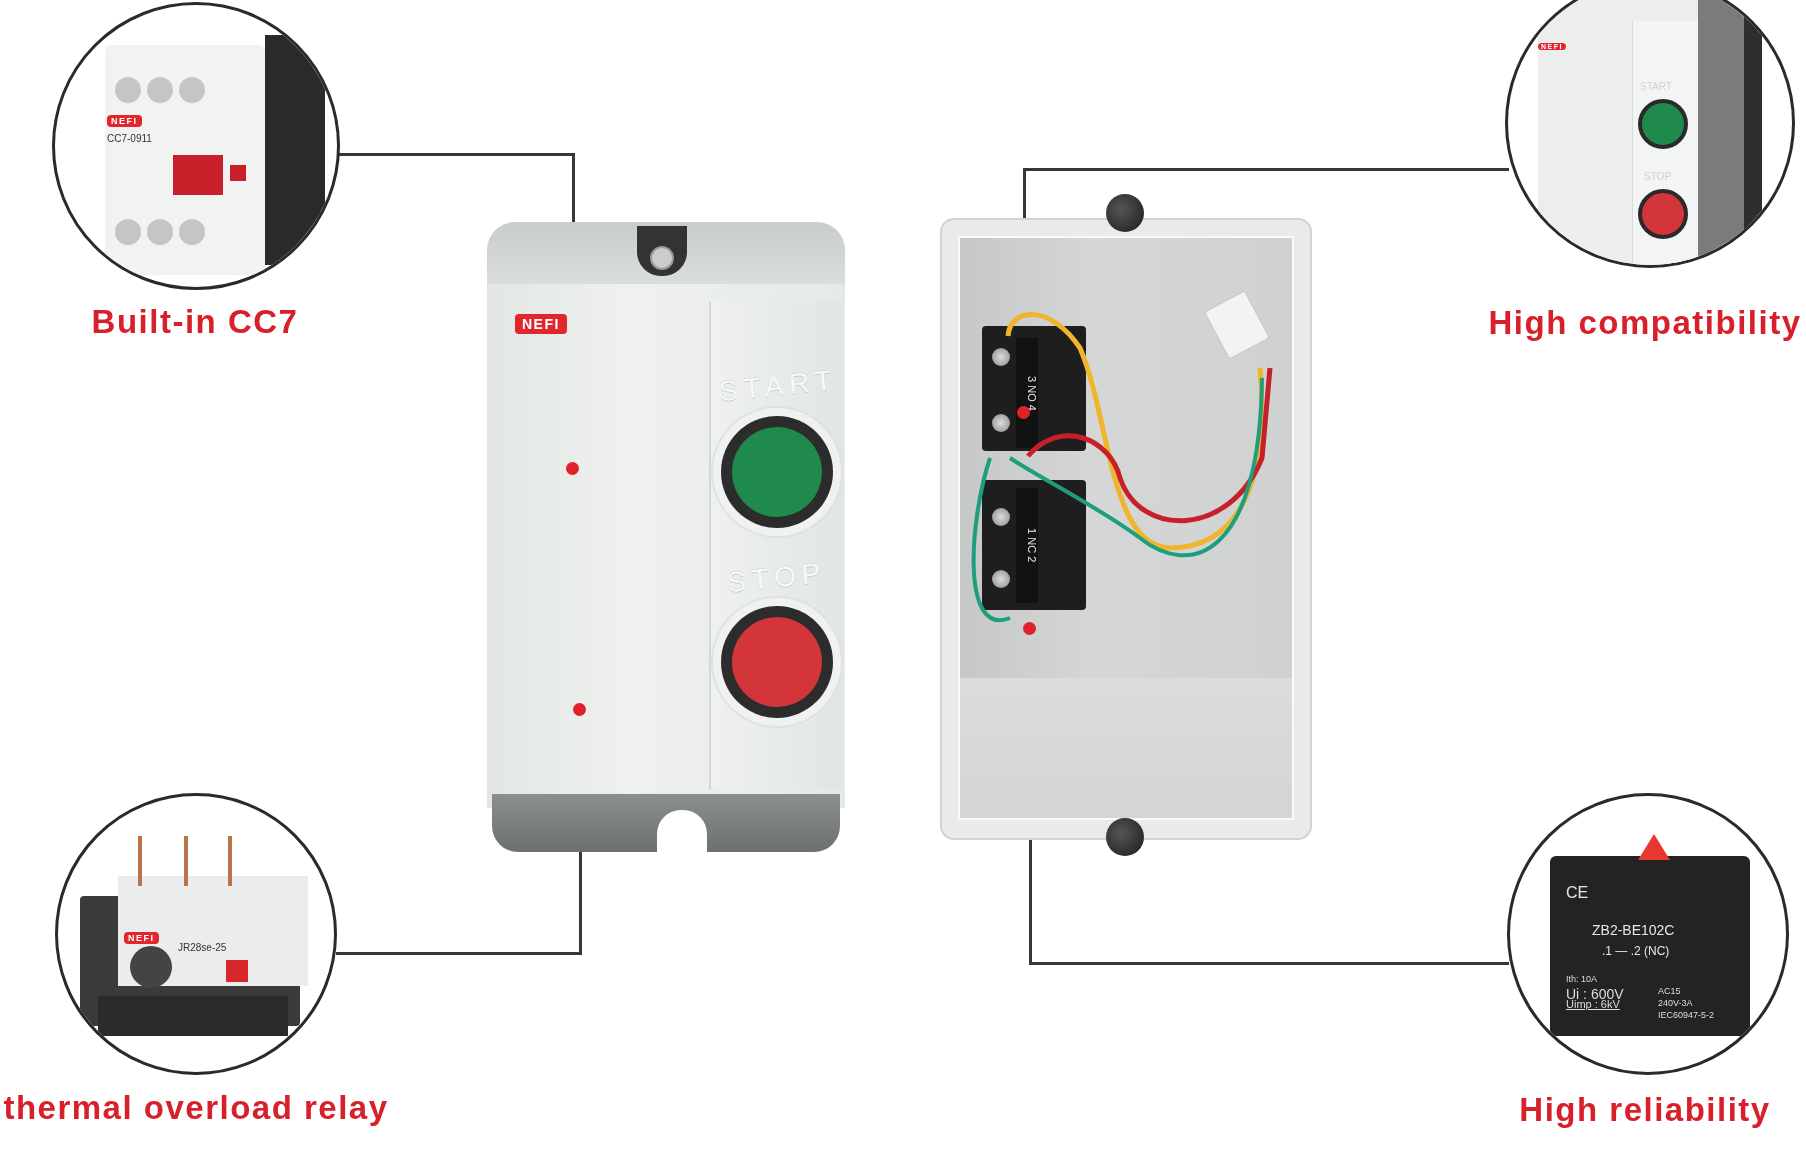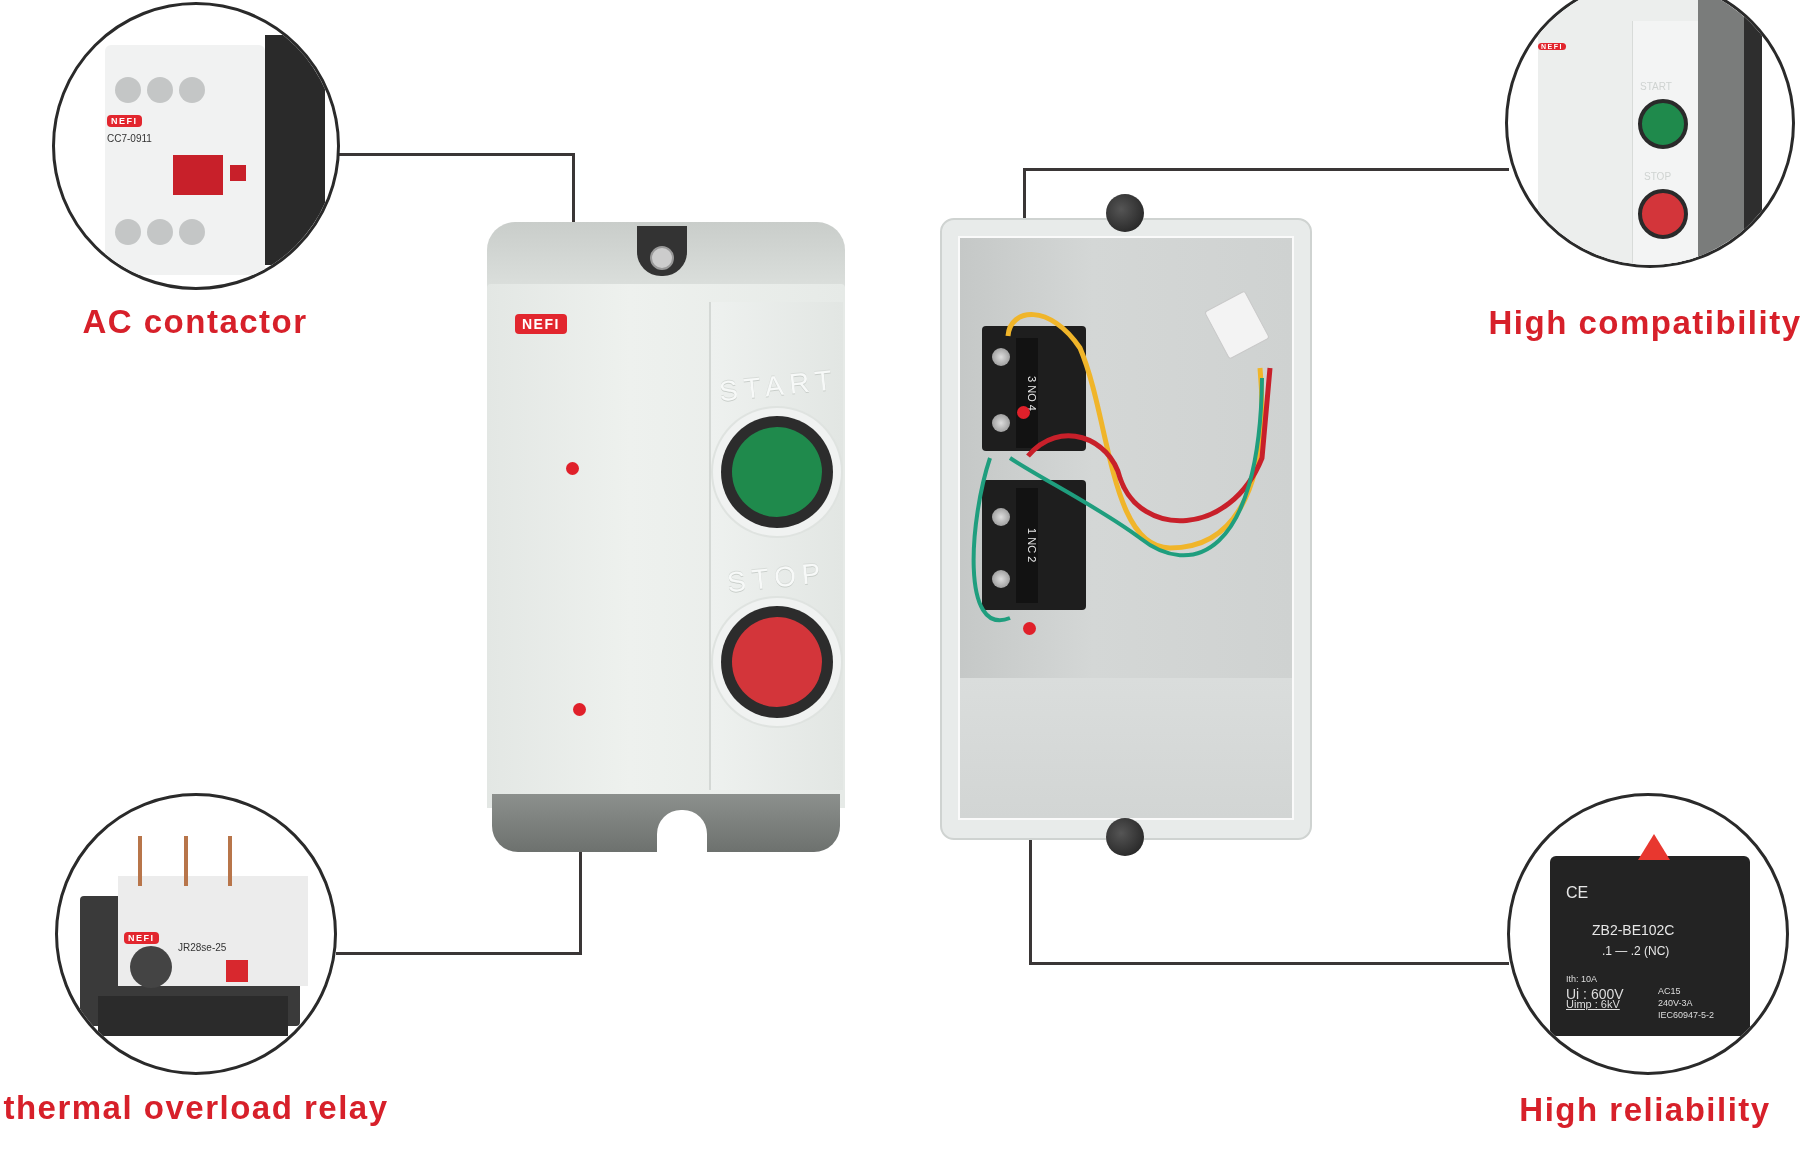--- a/index.html
+++ b/index.html
@@ -129,6 +129,7 @@
   <div class="abs" style="left:124px;top:214px;width:26px;height:26px;border-radius:50%;background:#c4c6c6;"></div>
 </div>
 <div class="callout-label" style="left:40px;top:299px;width:310px;">
+  <div>Built-in CC7</div>
   <div>AC contactor</div>
 </div>
 

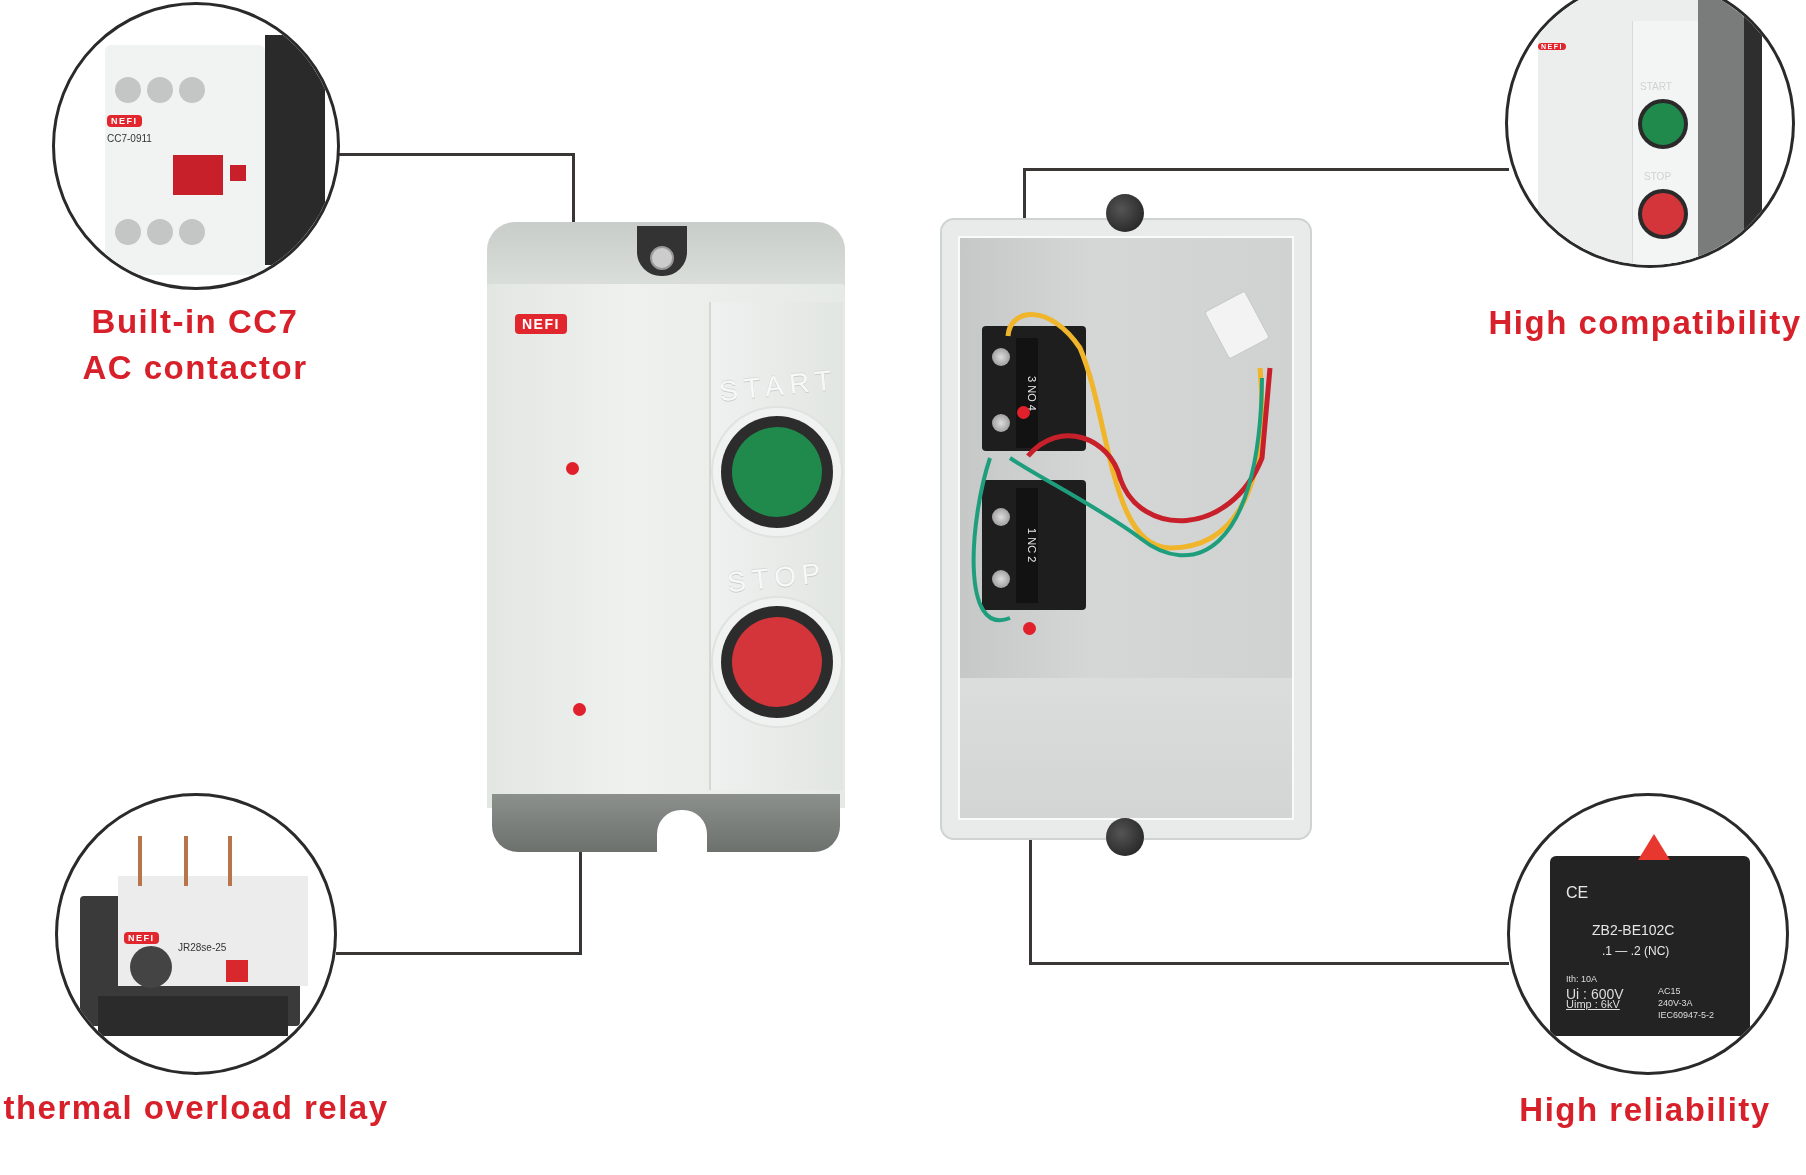--- a/index.html
+++ b/index.html
@@ -130,7 +130,6 @@
 </div>
 <div class="callout-label" style="left:40px;top:299px;width:310px;">
   <div>Built-in CC7</div>
-  <div>AC contactor</div>
 </div>
 
 <div class="circle" style="left:55px;top:793px;width:282px;height:282px;">

